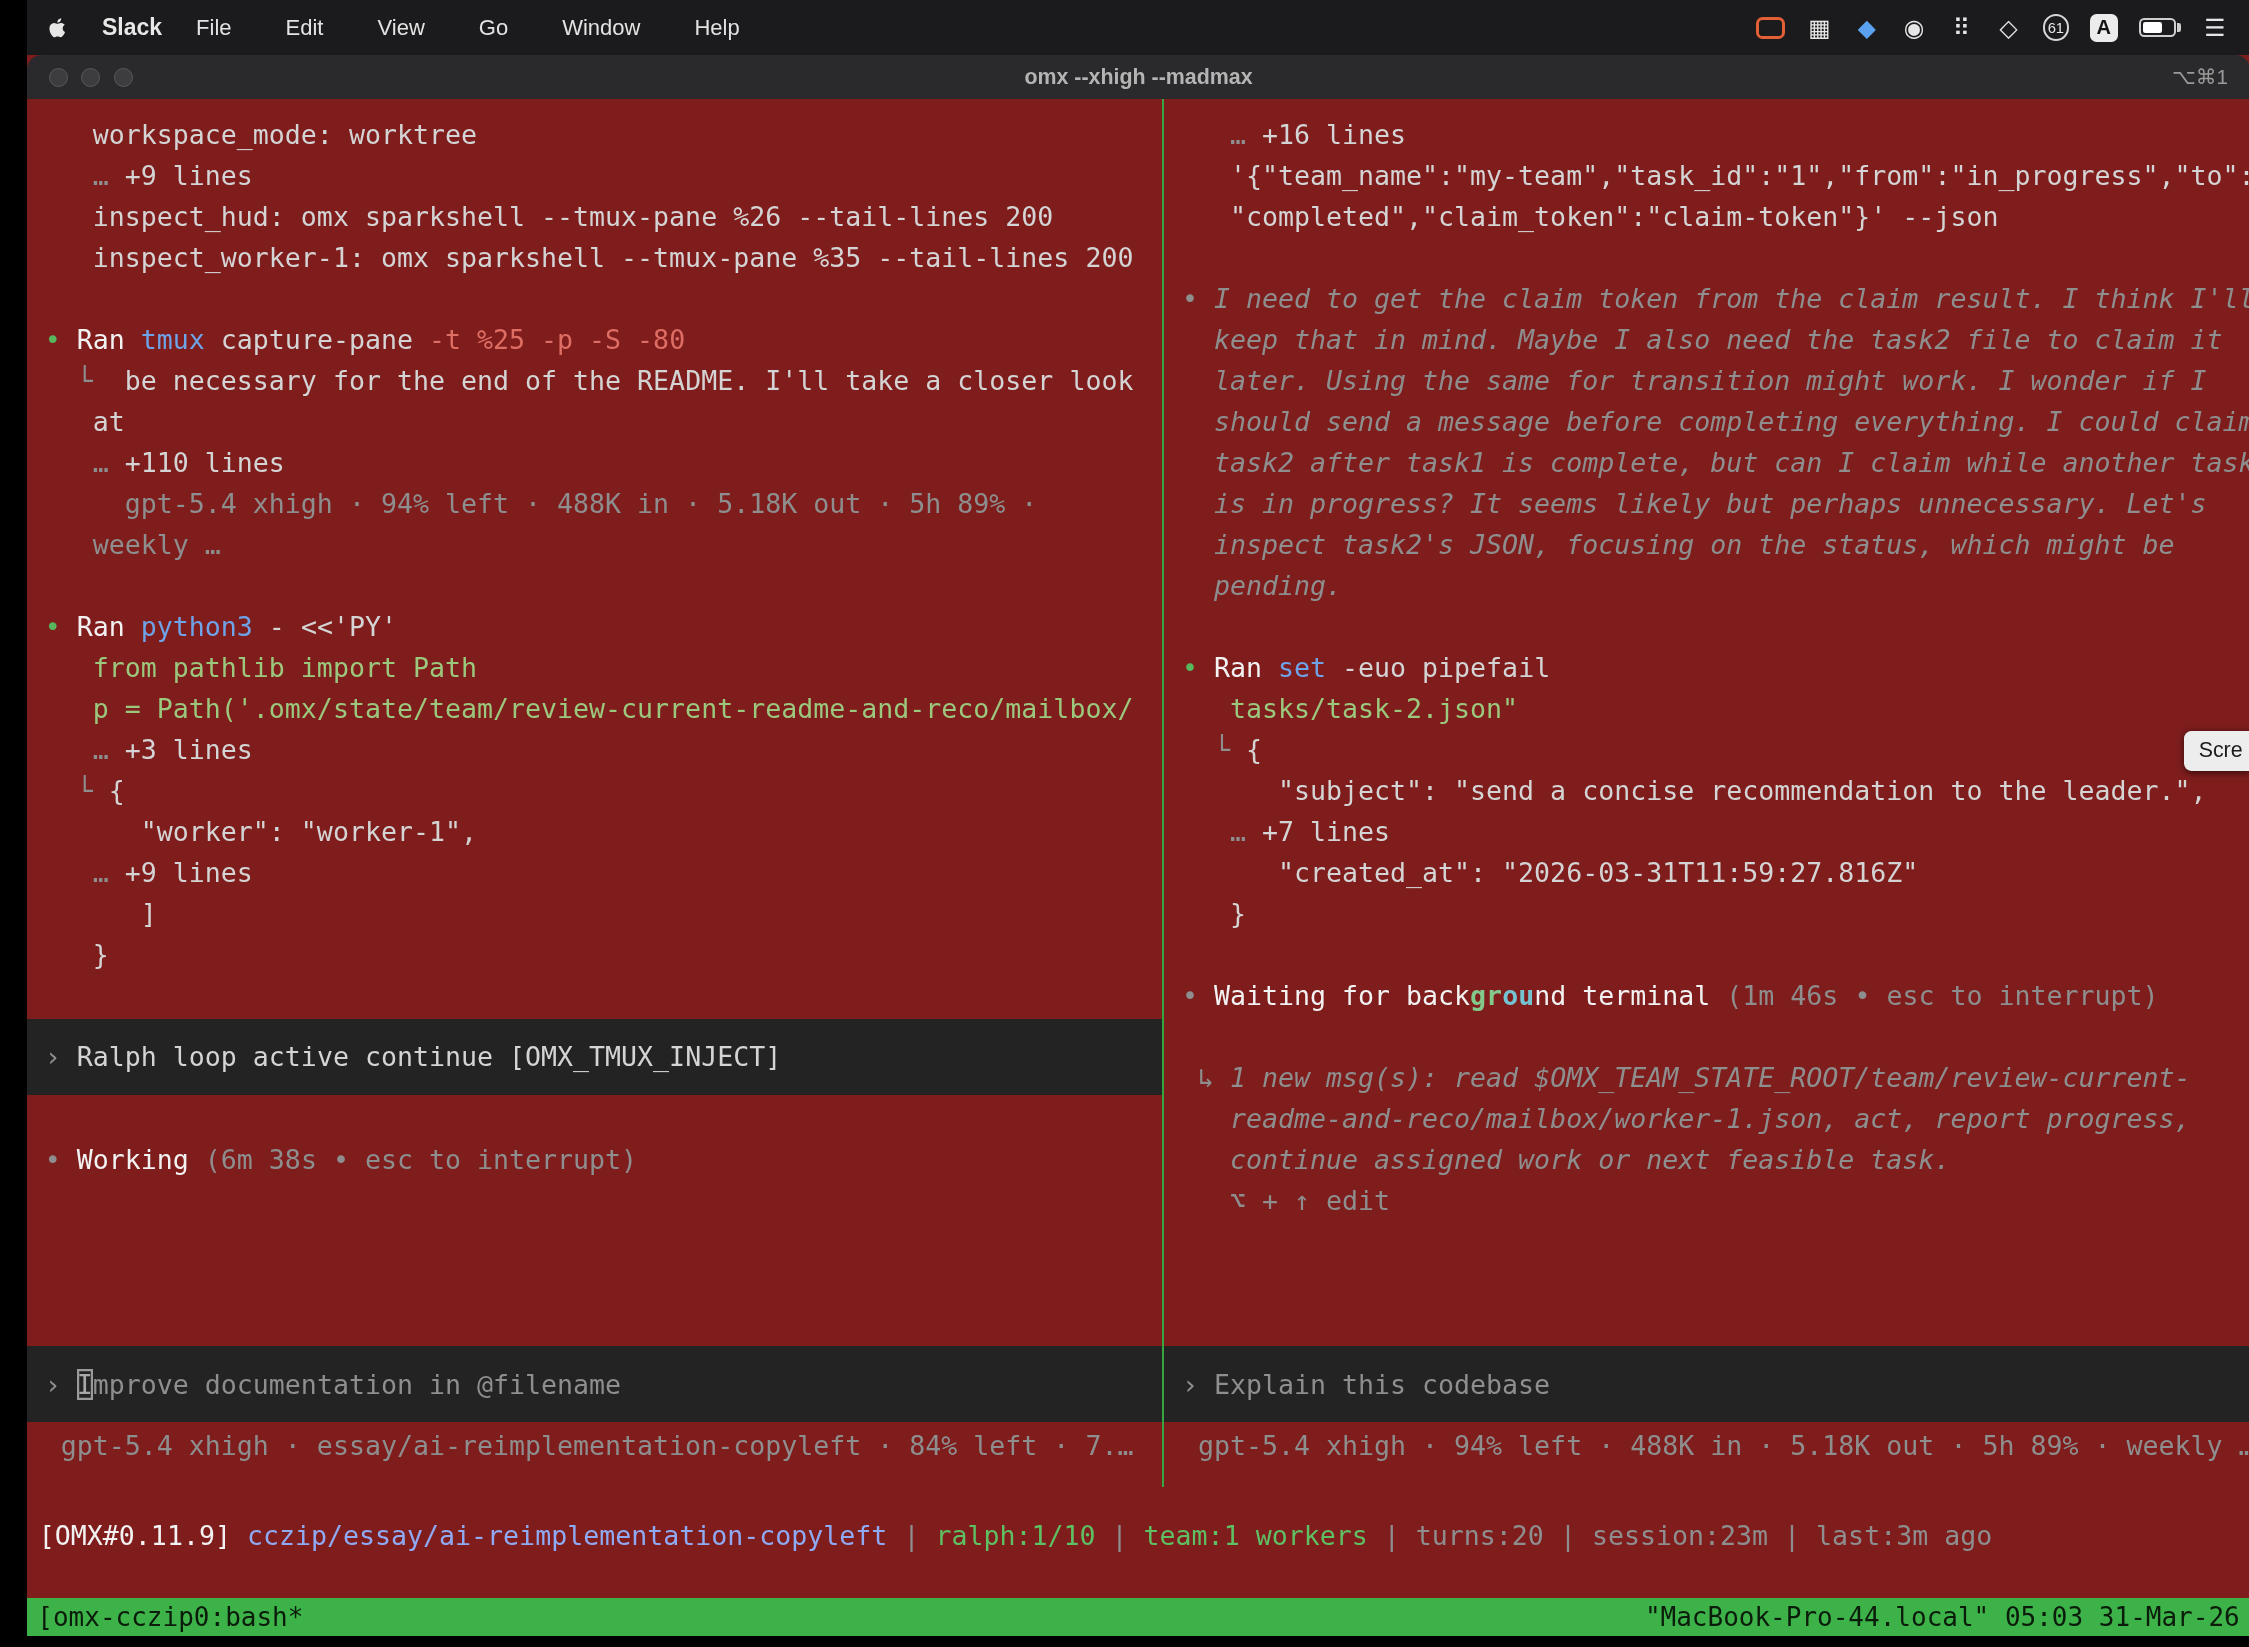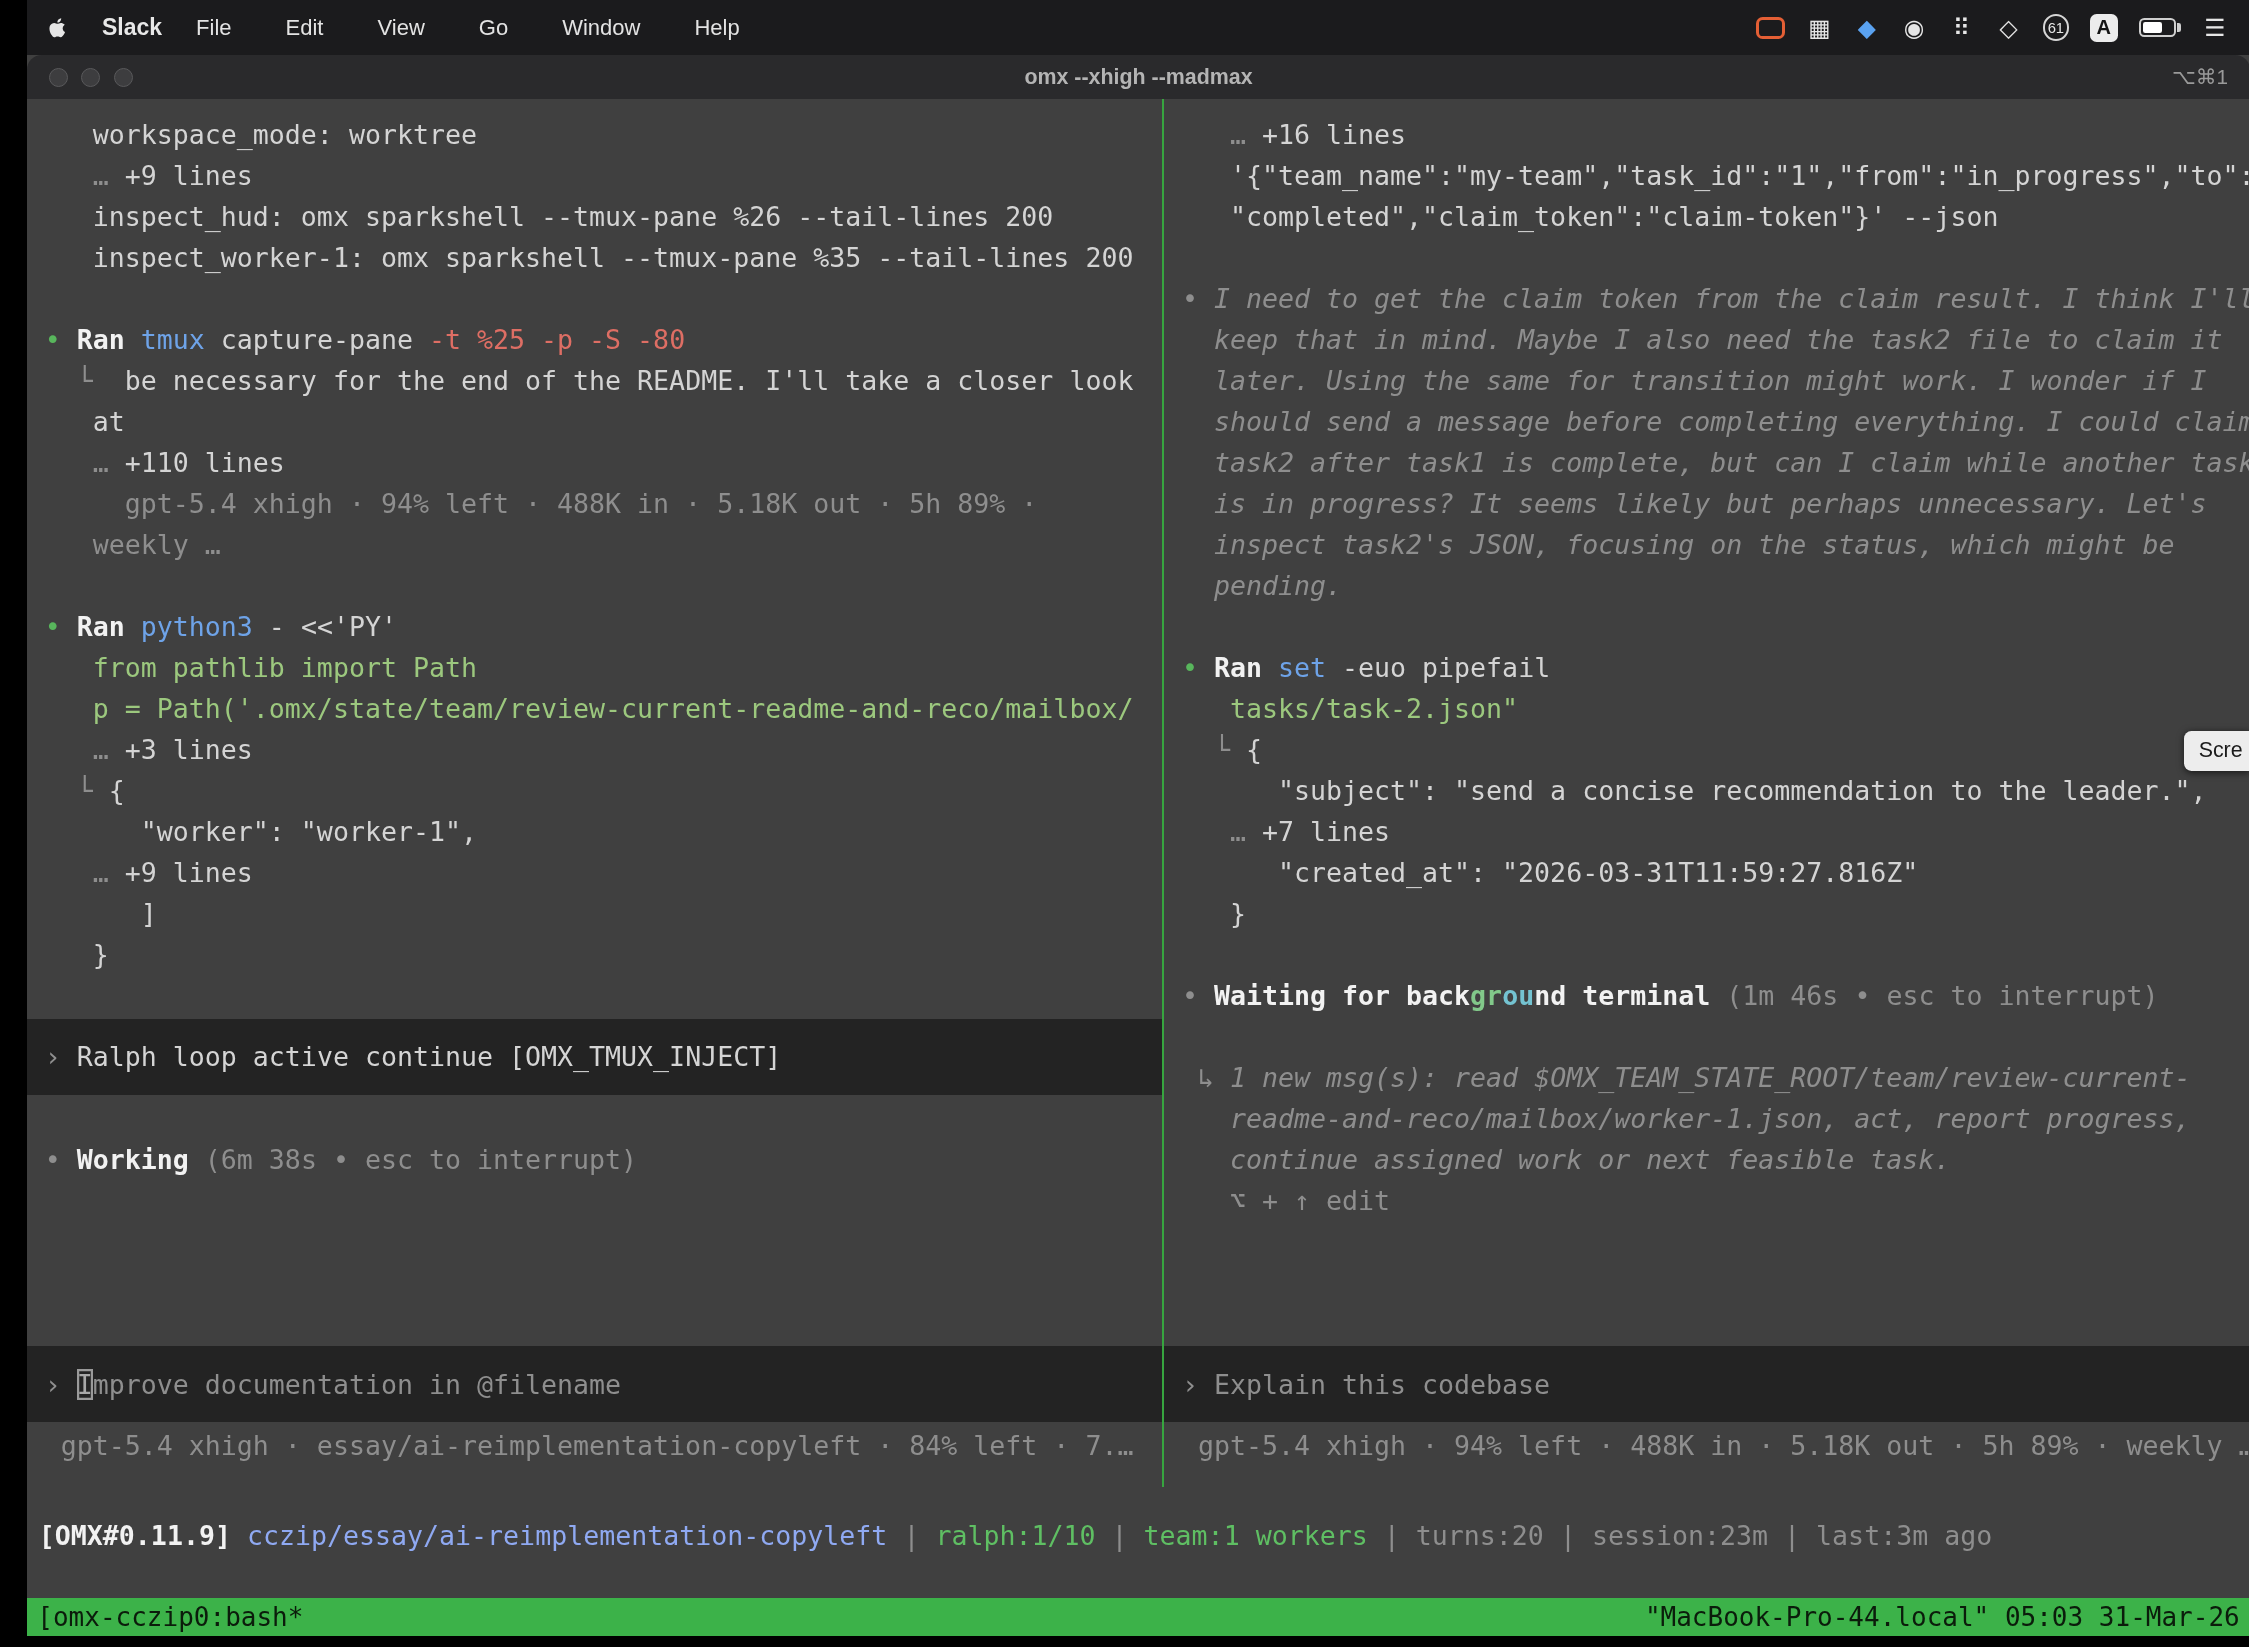--- a/index.html
+++ b/index.html
@@ -28,7 +28,7 @@
   .batt-nub { width:3.7px; height:8.9px; background:#cfcfcf; border-radius:0 2.2px 2.2px 0; margin-left:1.5px; }
 
   
-  .window { flex:1; display:flex; flex-direction:column; background:#404040; }
+  .window { flex:1; display:flex; flex-direction:column; background:#7f1d1d; }
   .titlebar { height:44px; background:#2a2a2c; border-radius:14.8px 14.8px 0 0; display:flex; align-items:center;
               position:relative; padding:0 22px; flex:0 0 auto; }
   .lights { display:flex; gap:13.3px; }

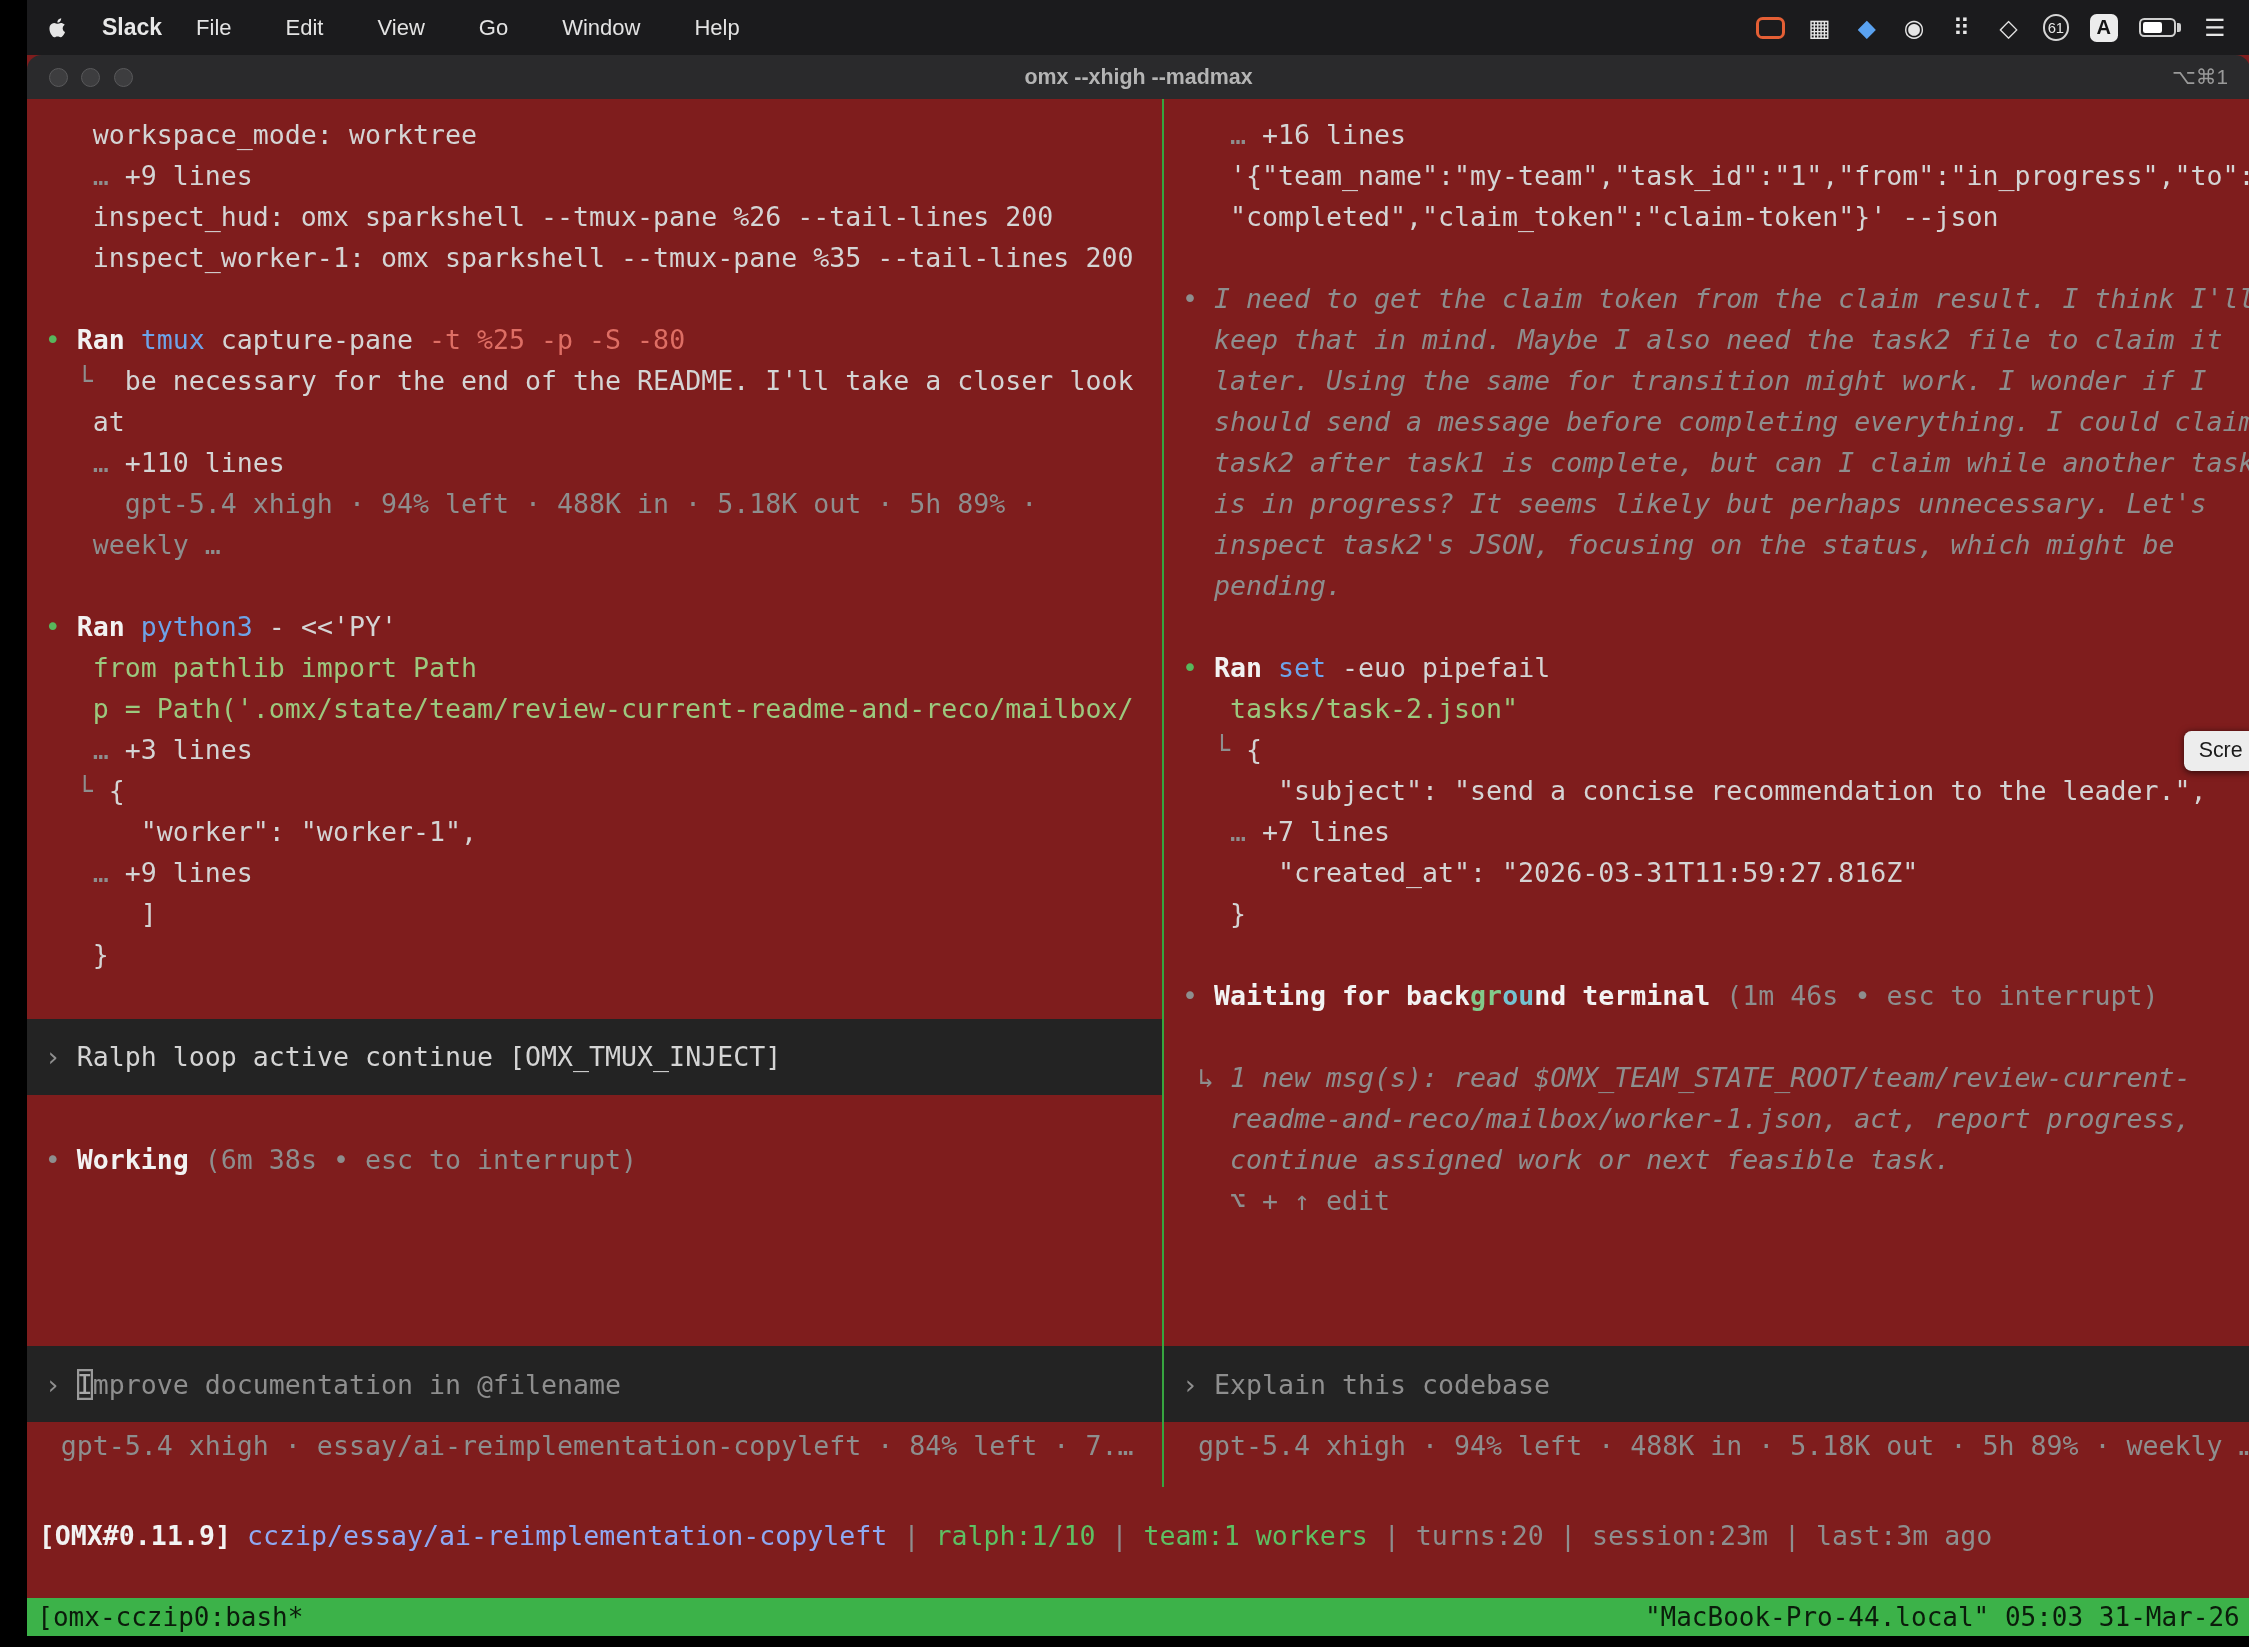--- a/index.html
+++ b/index.html
@@ -52,7 +52,7 @@
 
   .c-n   { color:#d4d4d4; }
   .c-d   { color:#8e8e8e; }
-  .c-b   { color:#f2f2f2; font-weight:bold; }
+  .c-b   { color:#f2f2f2; font-weight:normal; }
   .c-bl  { color:#6ea3e8; }
   .c-r   { color:#de6e64; }
   .c-g   { color:#9cc87e; }

